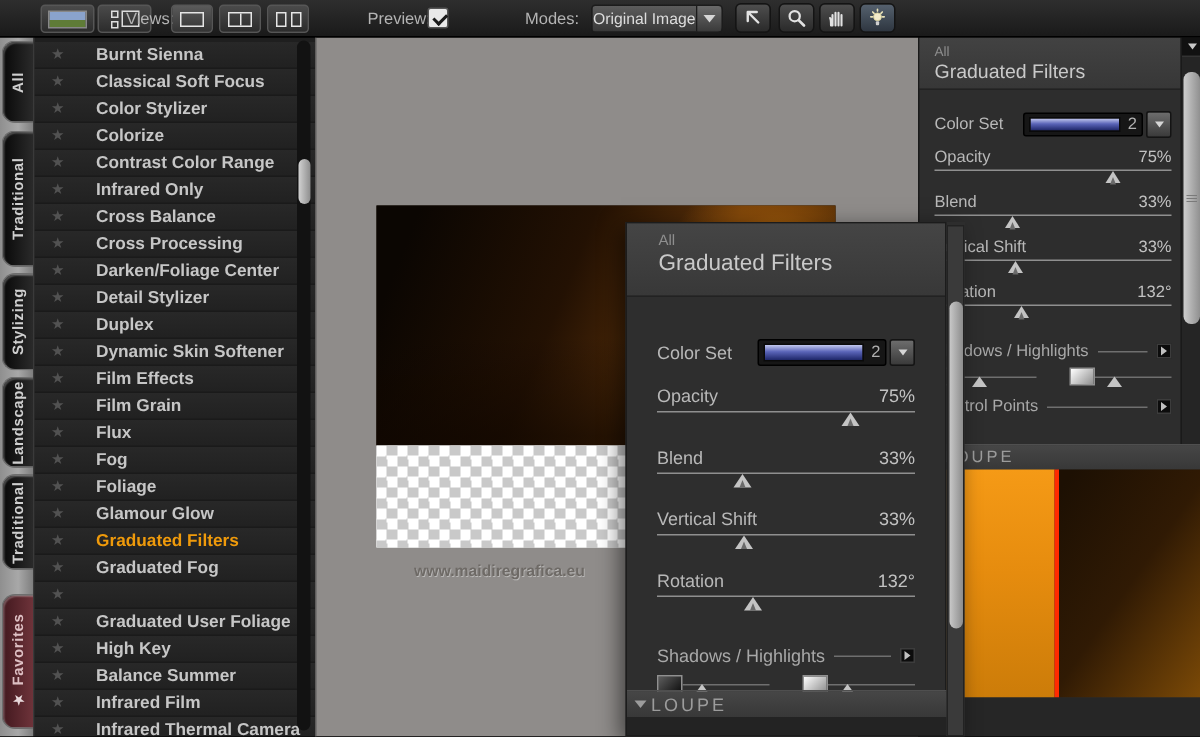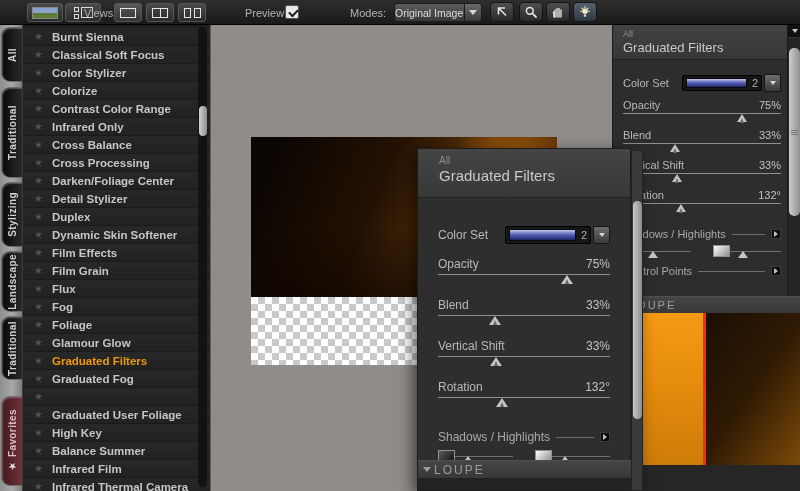--- a/index.html
+++ b/index.html
@@ -30,7 +30,7 @@
     border-left:2px solid #1a1a1a;border-bottom:2px solid #1a1a1a;transform:rotate(-45deg);}
   .dropdown{position:absolute;left:394px;top:3px;width:88px;height:19px;border:1px solid #1c1c1c;
     border-radius:3px;background:linear-gradient(#5c5c5c,#383838);display:flex;align-items:center;}
-  .dropdown .dd-label{flex:1;font-size:10.5px;color:#dcdcdc;text-align:left;}
+  .dropdown .dd-label{flex:1;font-size:10.5px;color:#dcdcdc;text-align:center;}
   .dd-arrow-btn{width:17px;height:100%;border-left:1px solid #1c1c1c;
     background:linear-gradient(#6a6a6a,#3a3a3a);display:flex;align-items:center;justify-content:center;border-radius:0 3px 3px 0;}
   .caret-down{width:0;height:0;border-left:4px solid transparent;border-right:4px solid transparent;border-top:5px solid #d6d6d6;}

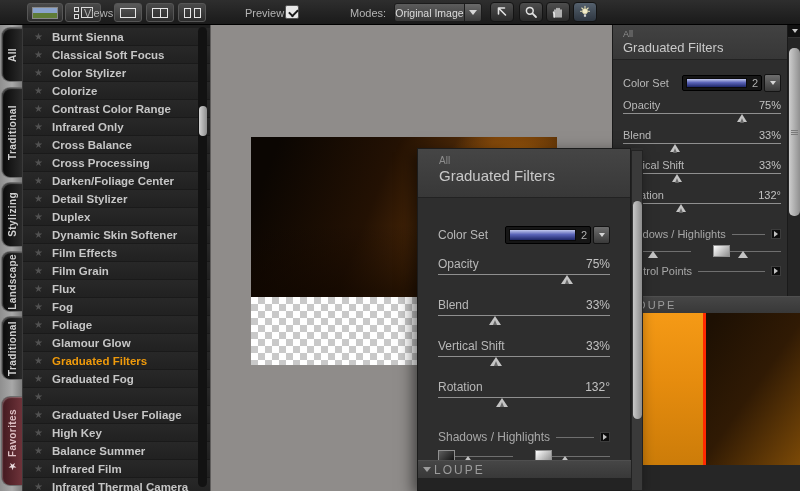--- a/index.html
+++ b/index.html
@@ -57,7 +57,7 @@
   .frow{height:18px;display:flex;align-items:center;padding-left:11px;gap:7px;
     background:linear-gradient(#282828,#212121);border-bottom:1px solid #1a1a1a;}
   .frow .star{font-size:10px;color:#525252;width:11px;flex:none;}
-  .frow .fname{font-size:11.5px;font-weight:bold;color:#c6c6c6;white-space:nowrap;}
+  .frow .fname{font-size:11.5px;font-weight:bold;color:#c6c6c6;white-space:nowrap;margin-left:12px;}
   .frow.sel .fname{color:#ef9a0b;}
   .list-scroll{position:absolute;left:198px;top:27px;width:9px;height:460px;background:#121212;
     border-radius:5px;z-index:4;}

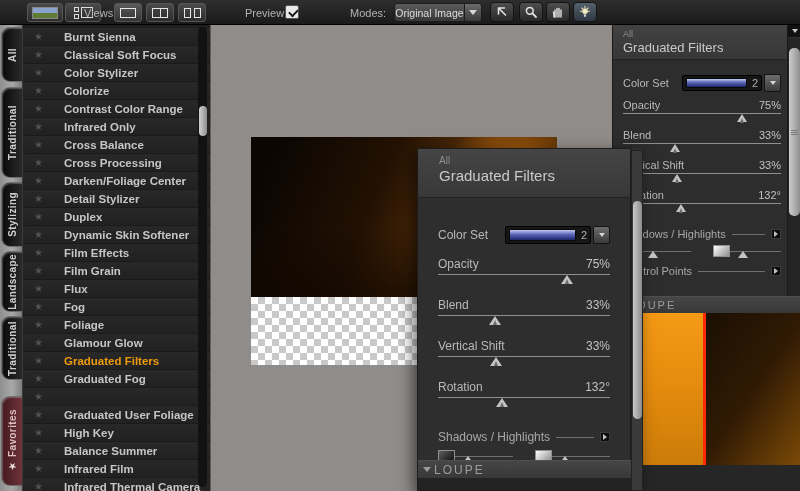--- a/index.html
+++ b/index.html
@@ -374,6 +374,7 @@
   <div class="preview-img"></div>
   <div class="preview-alpha"></div>
   <div class="watermark">
+    <div class="wm-url">www.maidiregrafica.eu</div>
   </div>
 </div>
 

